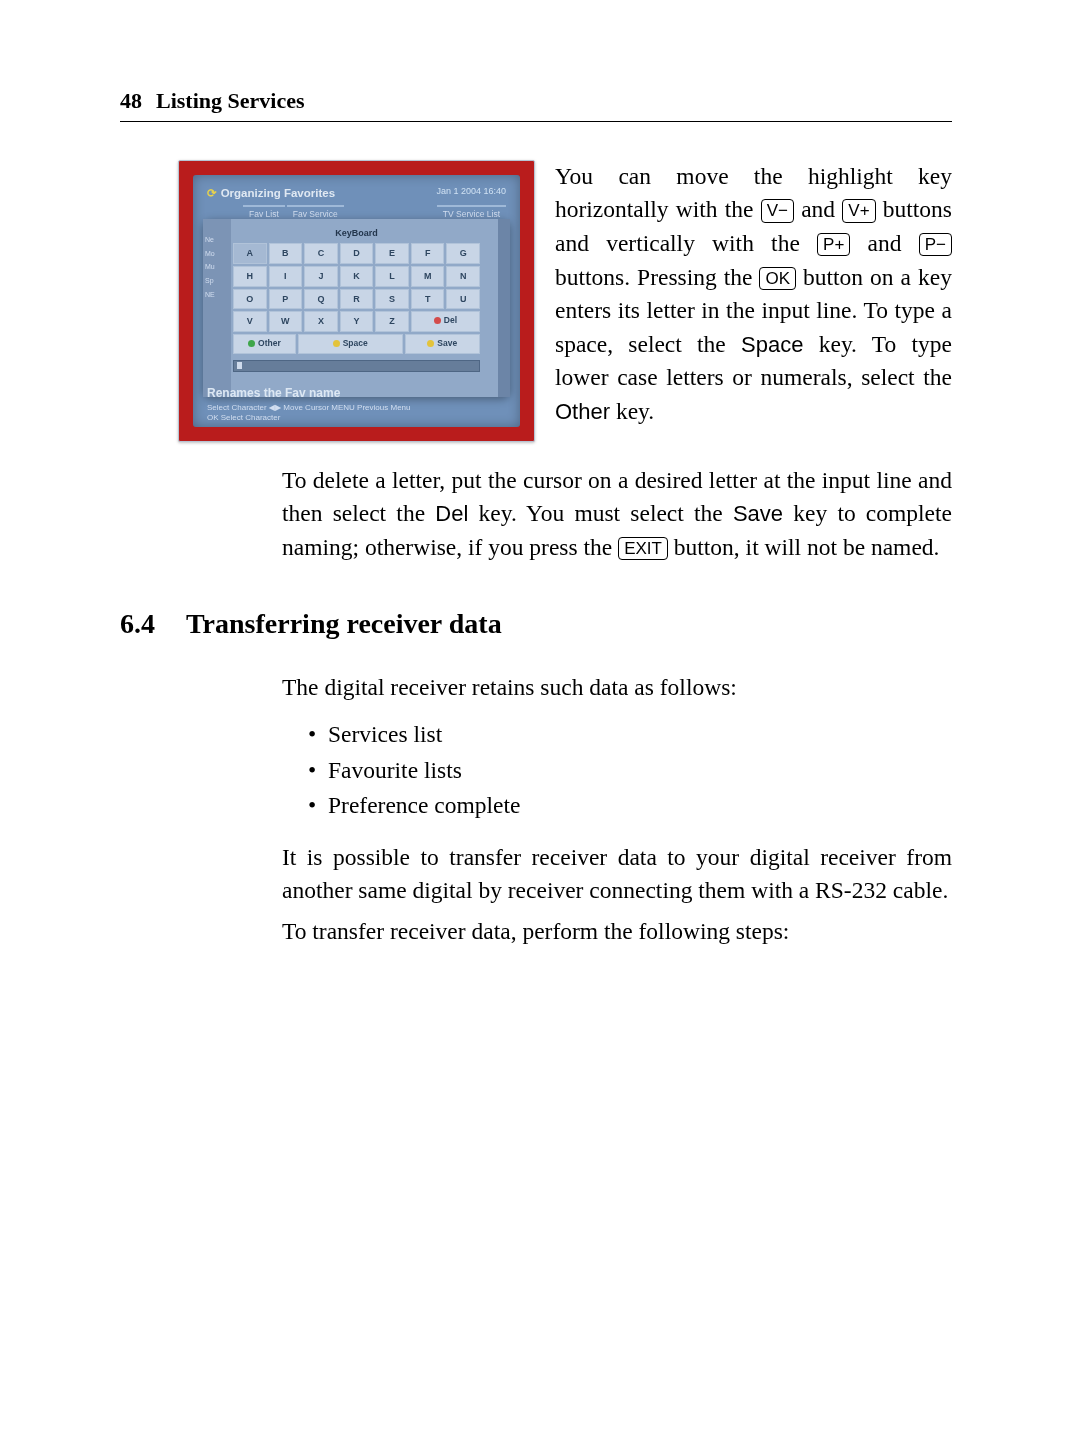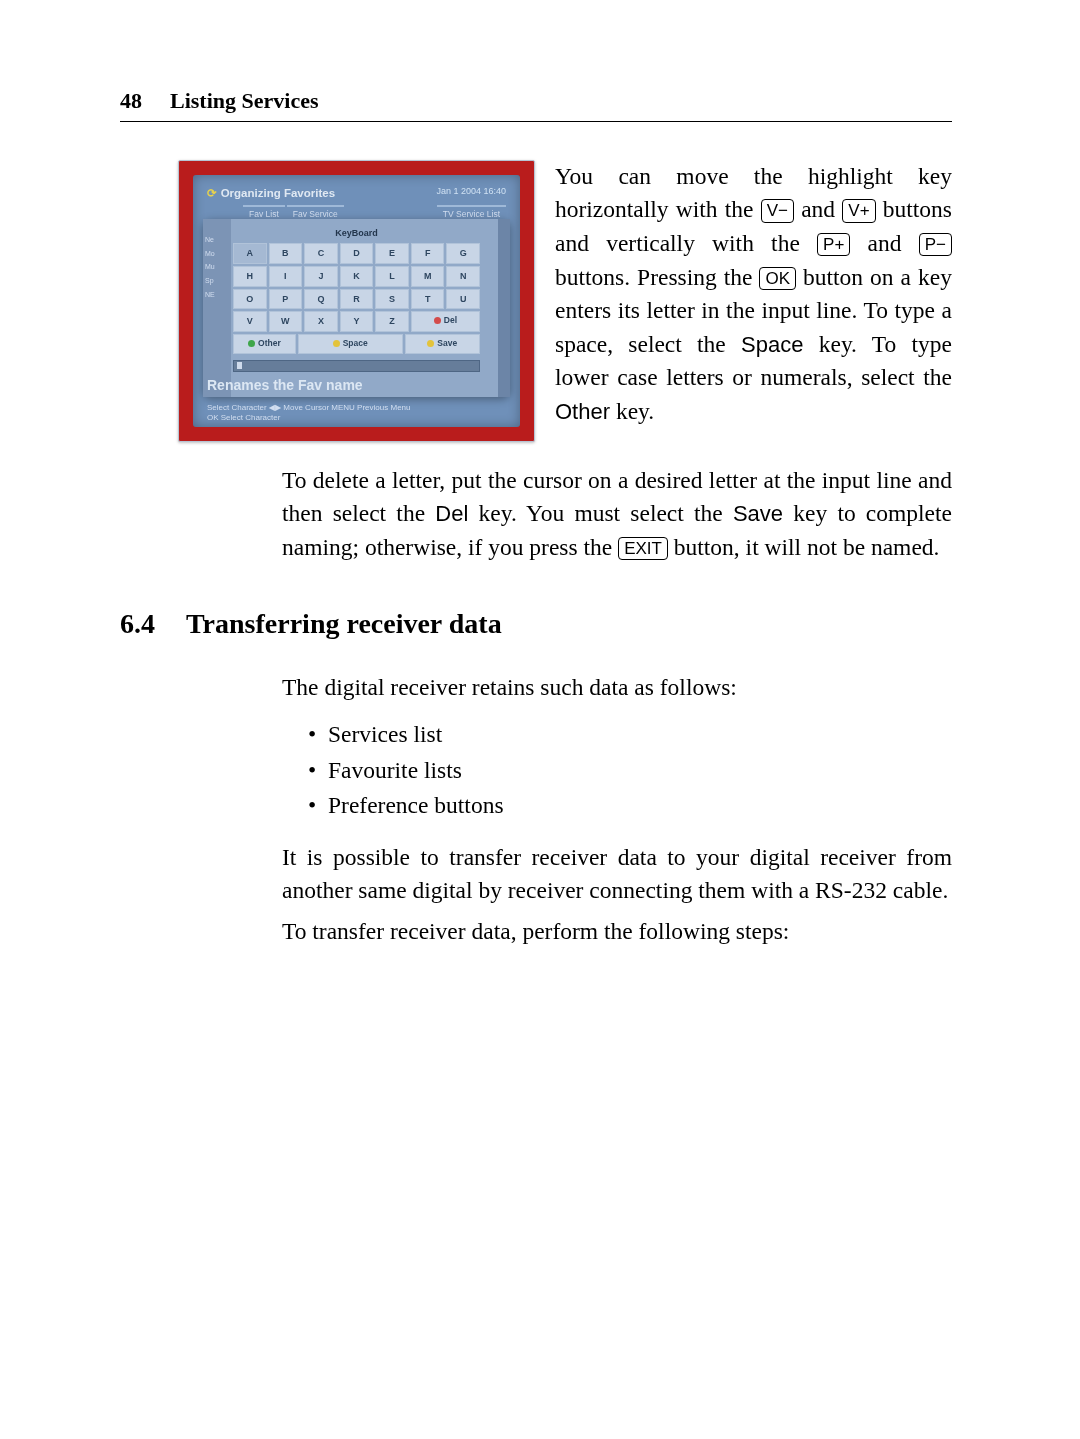--- a/index.html
+++ b/index.html
@@ -23,7 +23,7 @@
   .running-head {
     display: flex;
     align-items: baseline;
-    gap: 28px;
+    gap: 14px;
     font-weight: 700;
     font-size: 22px;
     border-bottom: 1.5px solid #000;

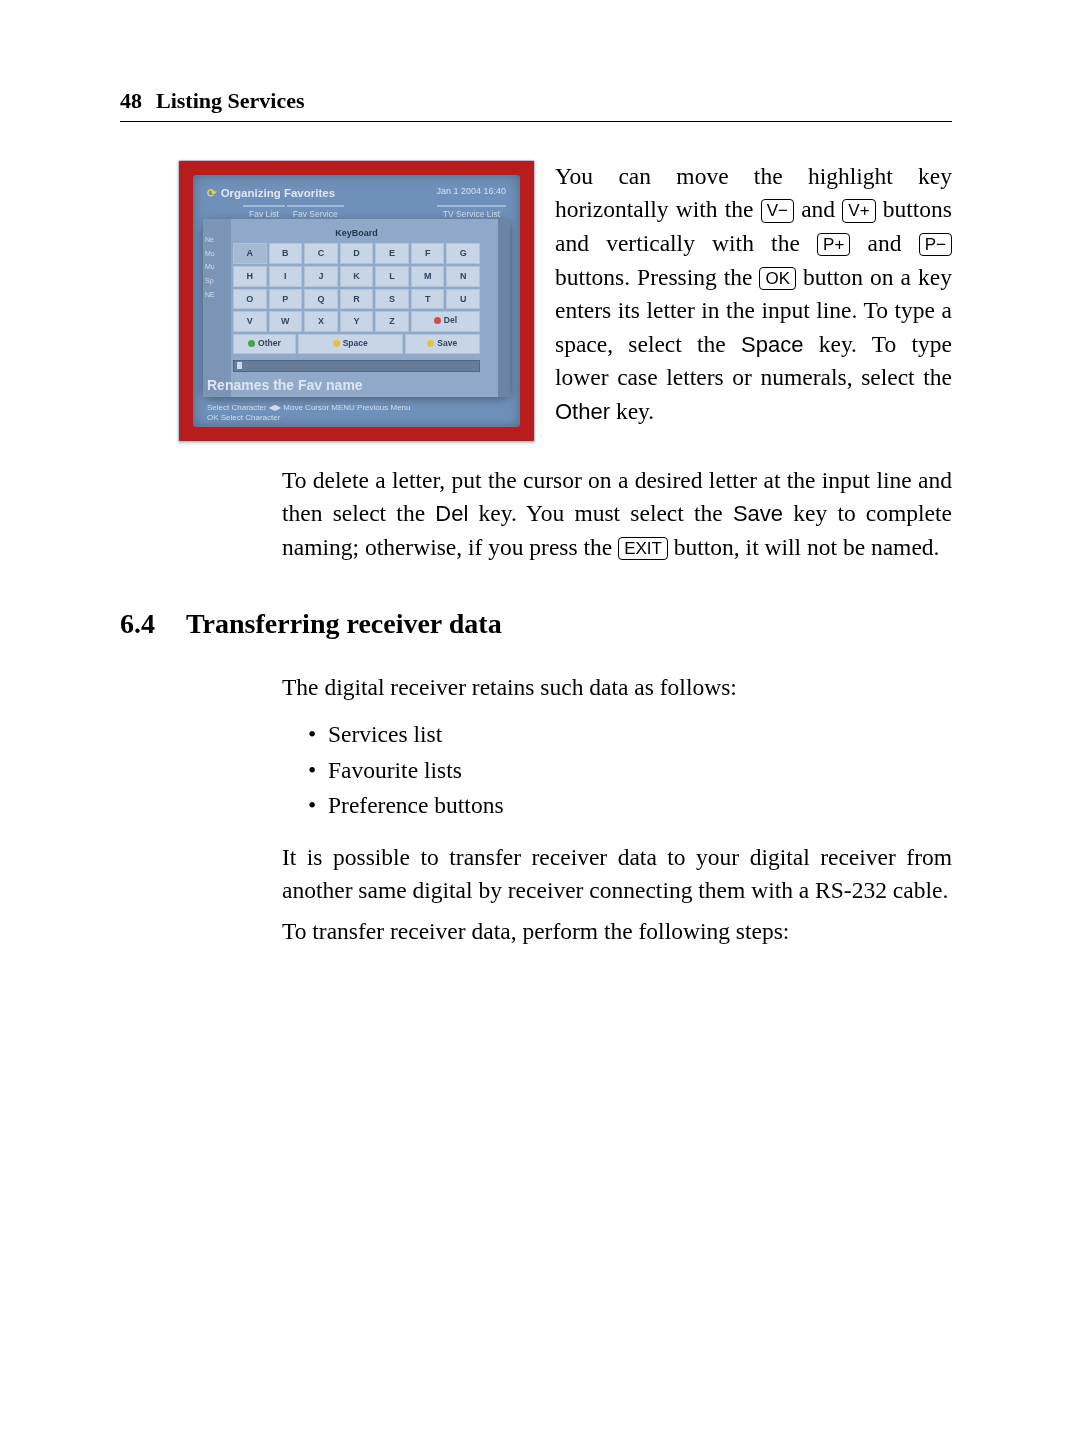--- a/index.html
+++ b/index.html
@@ -177,10 +177,10 @@
     line-height: 1.25;
   }
   .sc-foot-title{
-    font-size:14px;
+    font-size:12px;
     color:#dce7f3;
     font-weight:bold;
-    margin-bottom:8px;
+    margin-bottom:2px;
   }
   .right-text {
     flex: 1;

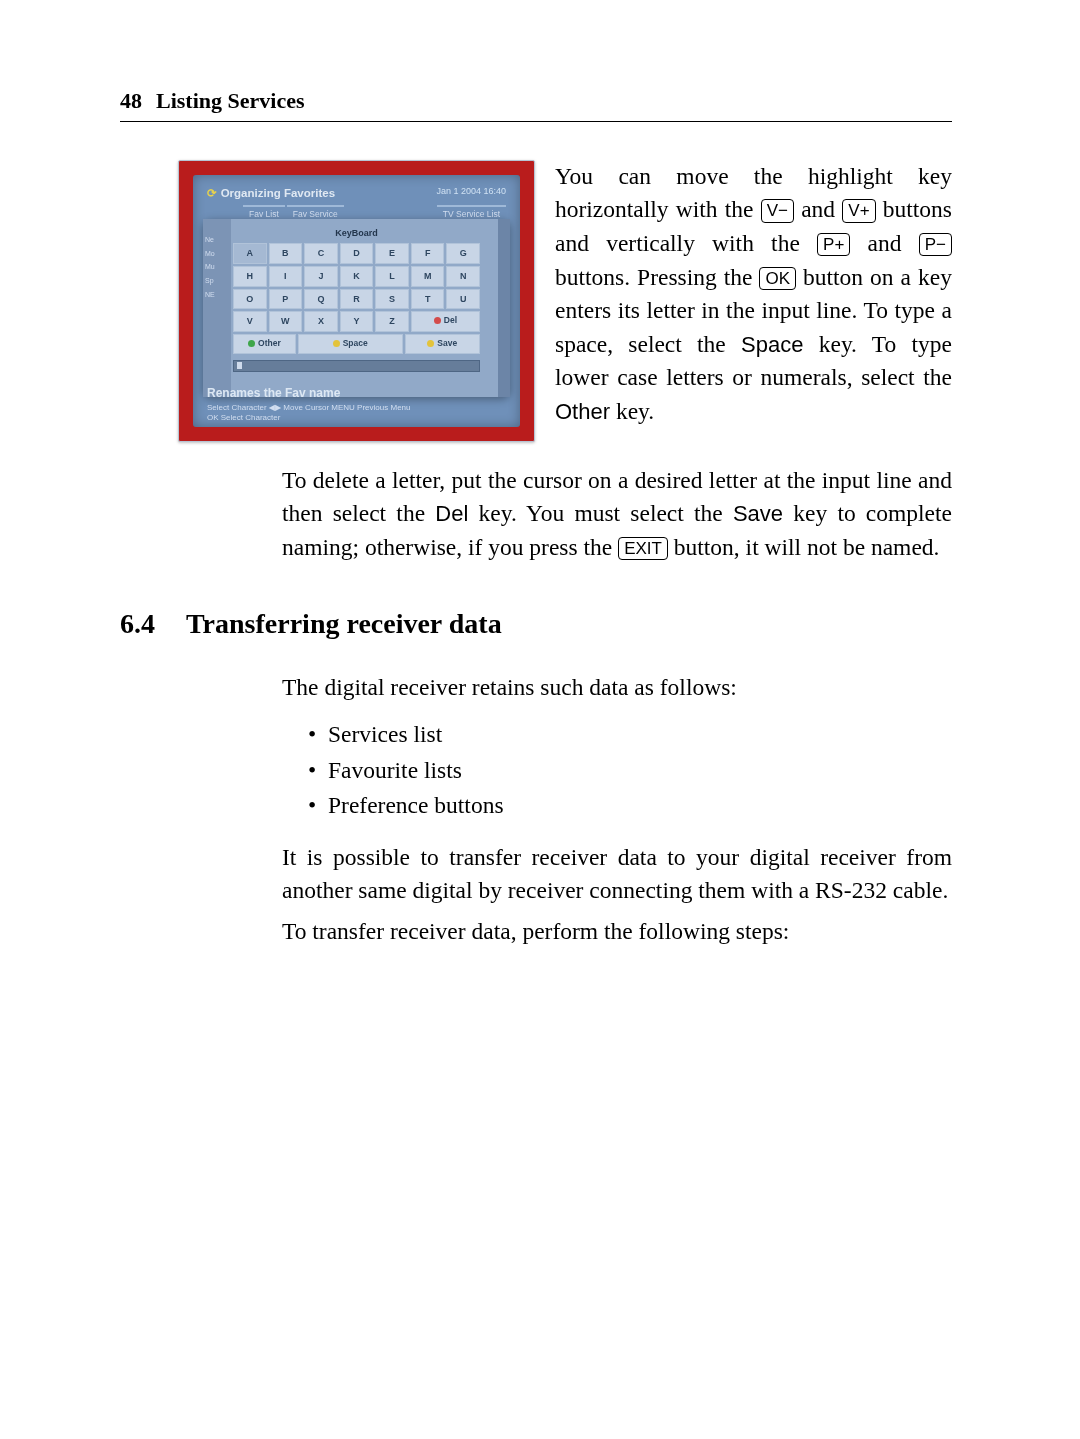--- a/index.html
+++ b/index.html
@@ -323,7 +323,7 @@
     <ul class="bullets">
       <li>Services list</li>
       <li>Favourite lists</li>
-      <li>Preference buttons</li>
+      <li>Preference complete</li>
     </ul>
     <p>It is possible to transfer receiver data to your digital receiver from another same digital by receiver connecting them with a RS-232 cable.</p>
     <p style="margin-top:8px;">To transfer receiver data, perform the following steps:</p>

